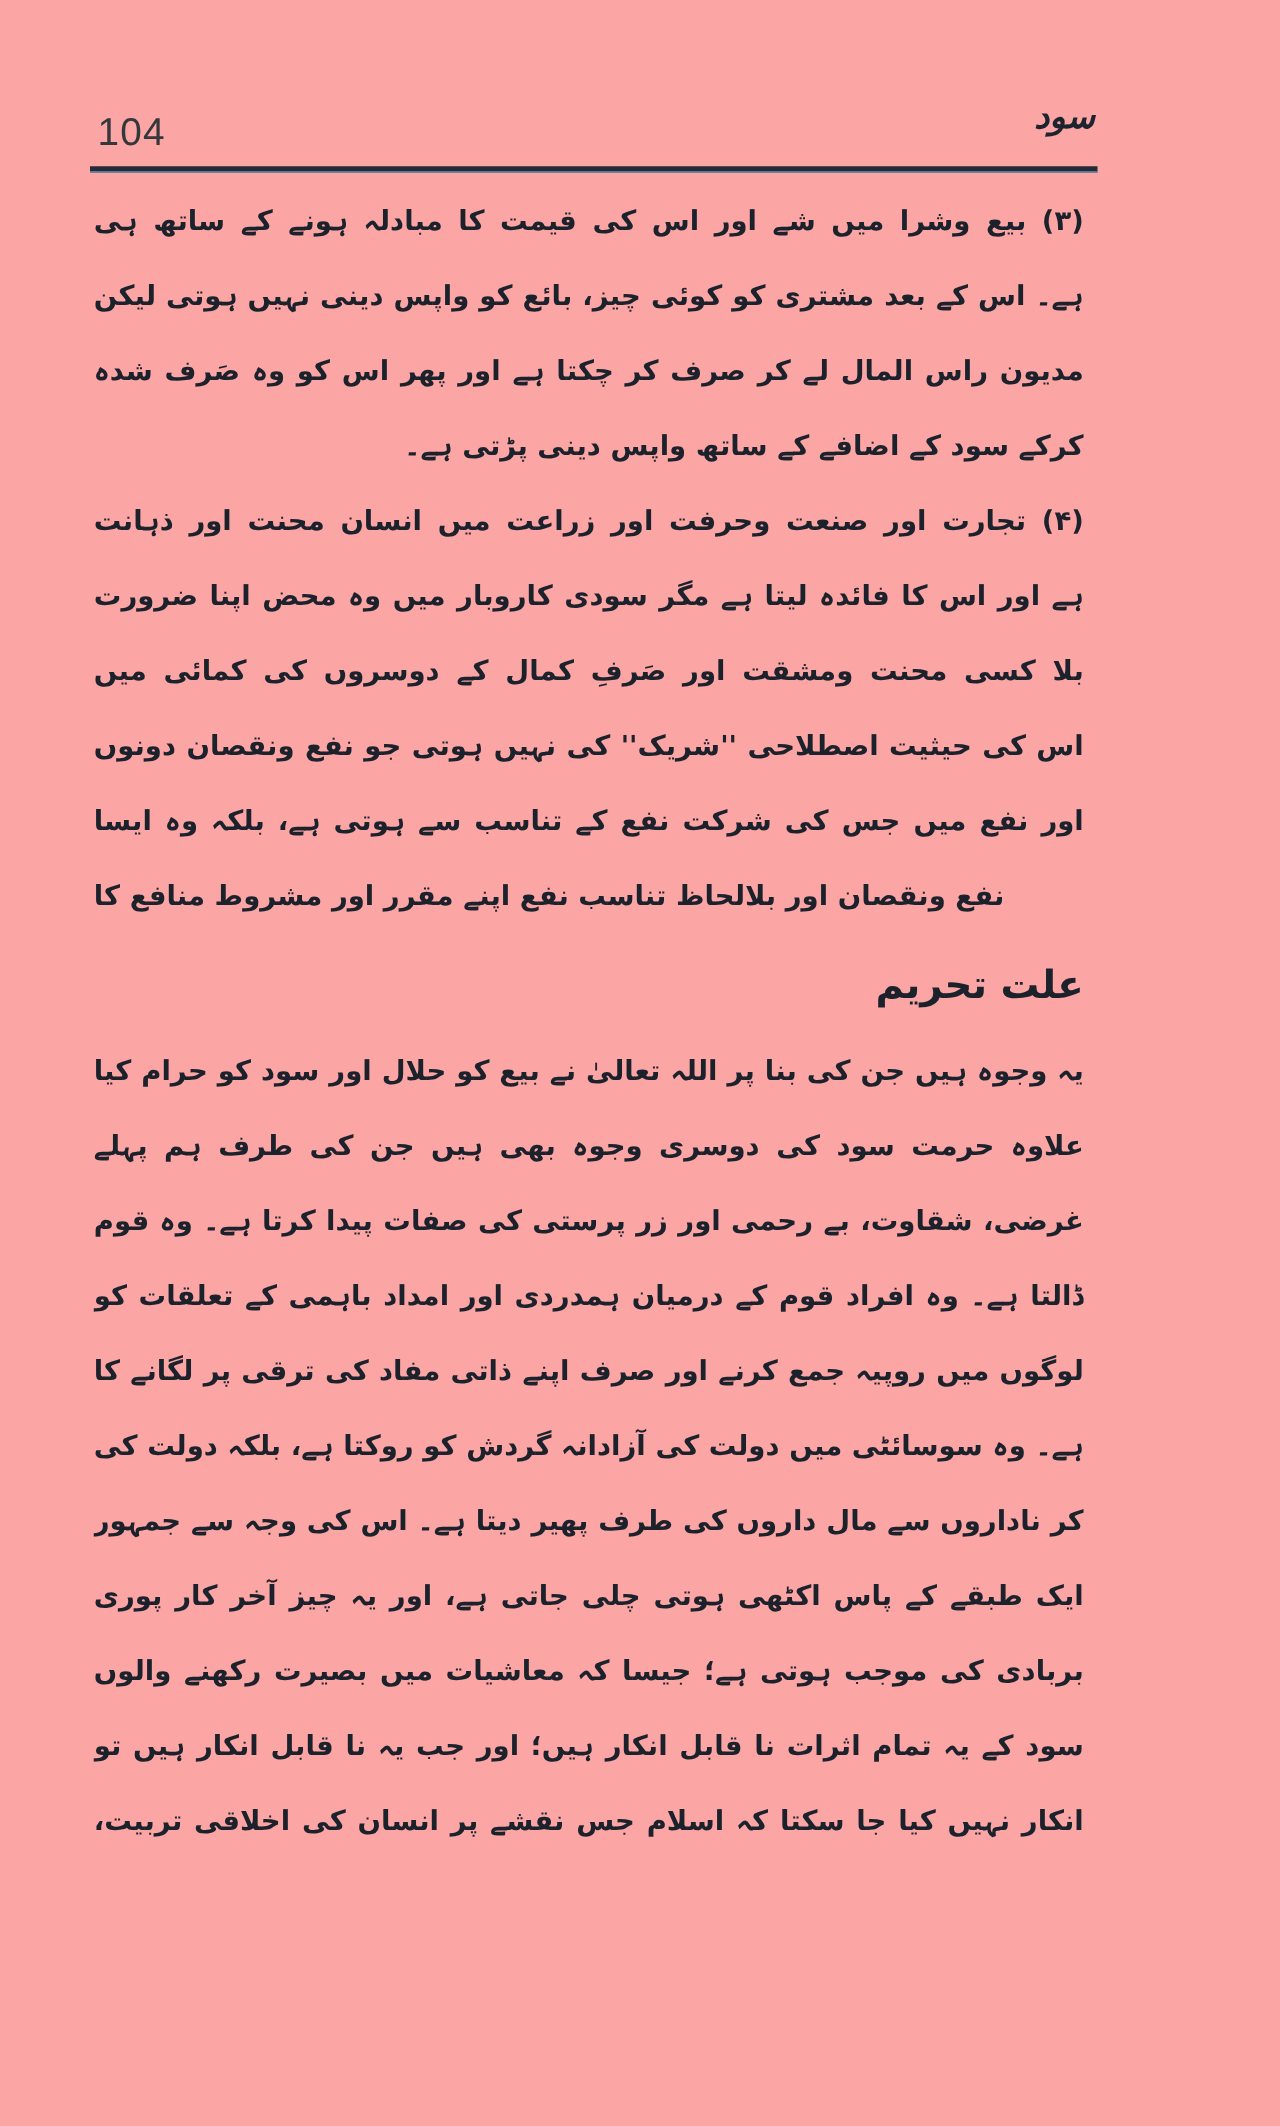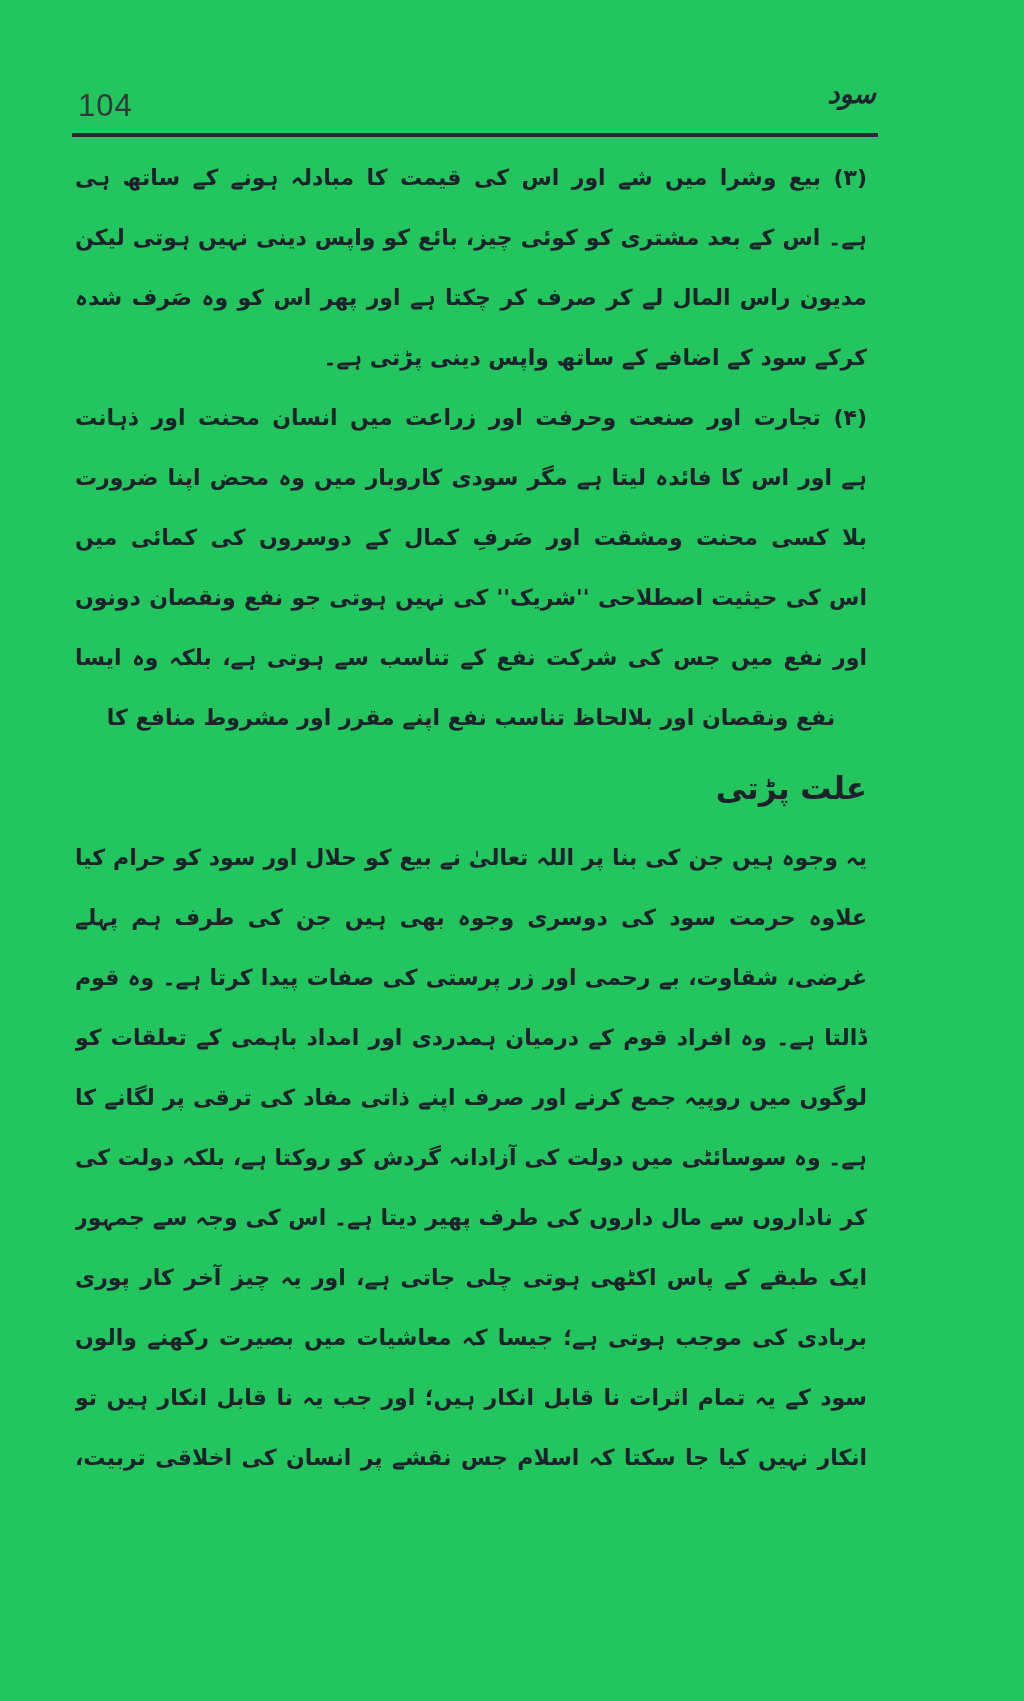--- a/index.html
+++ b/index.html
@@ -8,7 +8,7 @@
     position:relative;
     width:1024px;height:1701px;
     margin:0 auto;
-    background:#22c55e;
+    background:#fca5a5;
     overflow:hidden;
     font-family:"DejaVu Sans",sans-serif;
   }

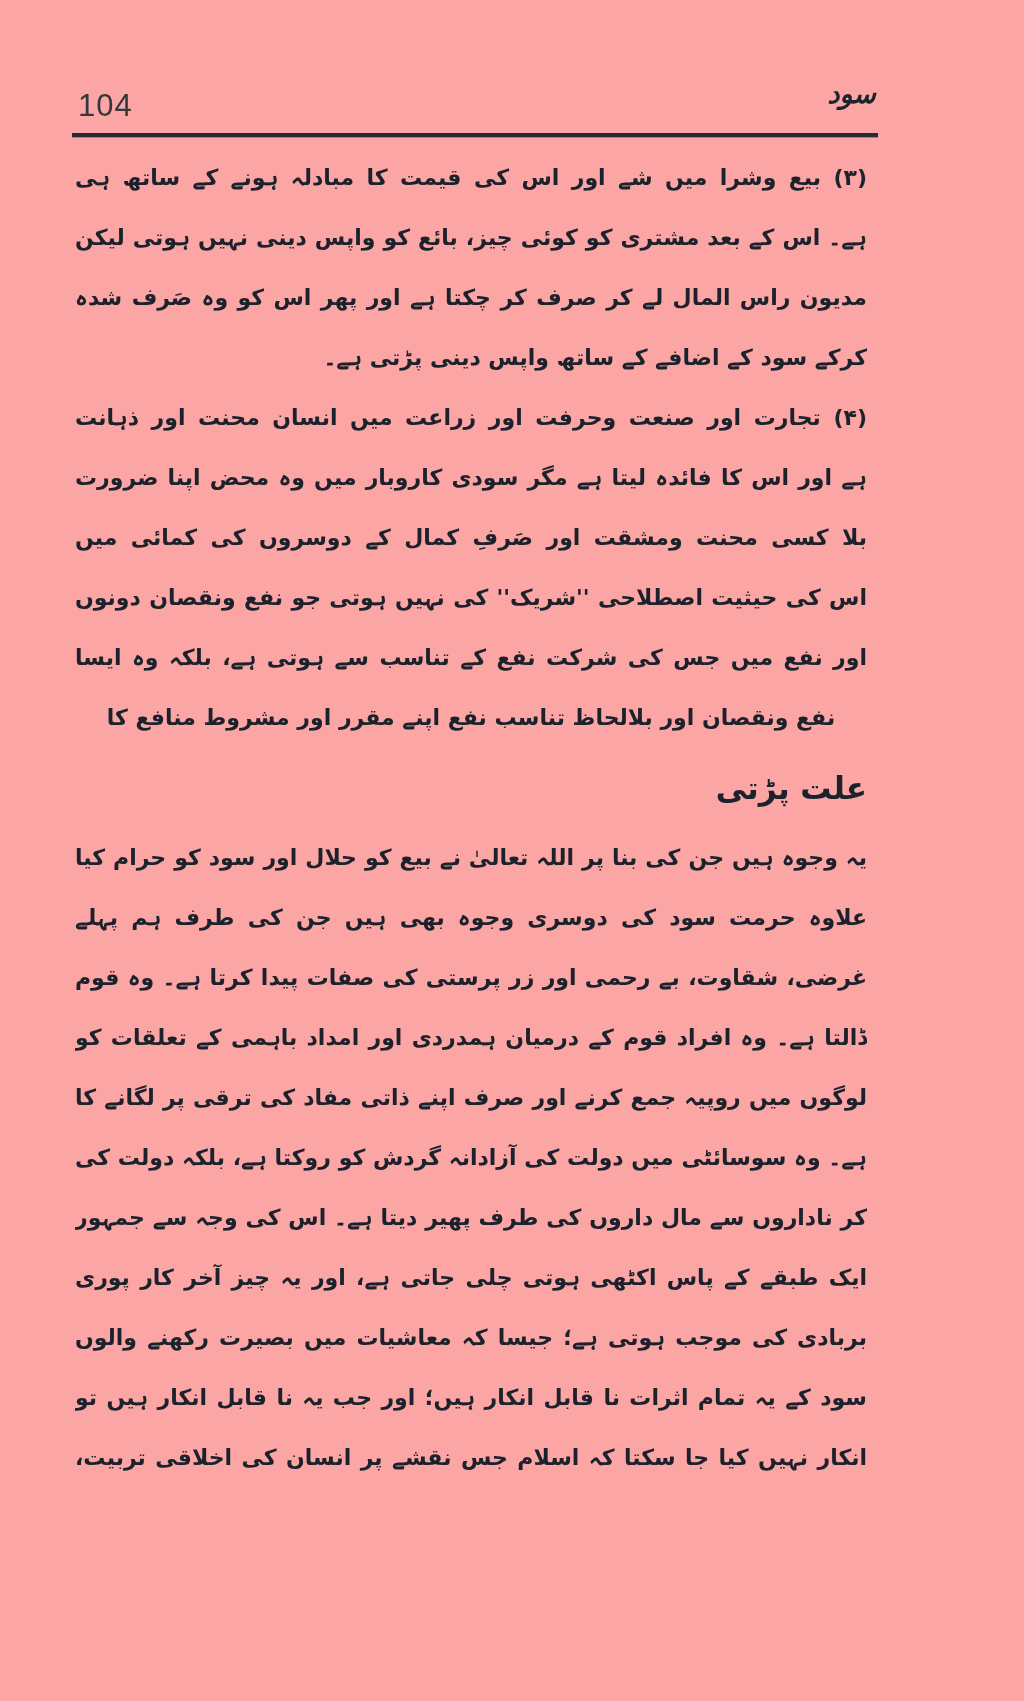--- a/index.html
+++ b/index.html
@@ -50,7 +50,7 @@
     white-space:normal;
   }
   .line.end{
-    text-align:center;
+    text-align:left;
     text-align-last:right;
   }
   #section-heading{

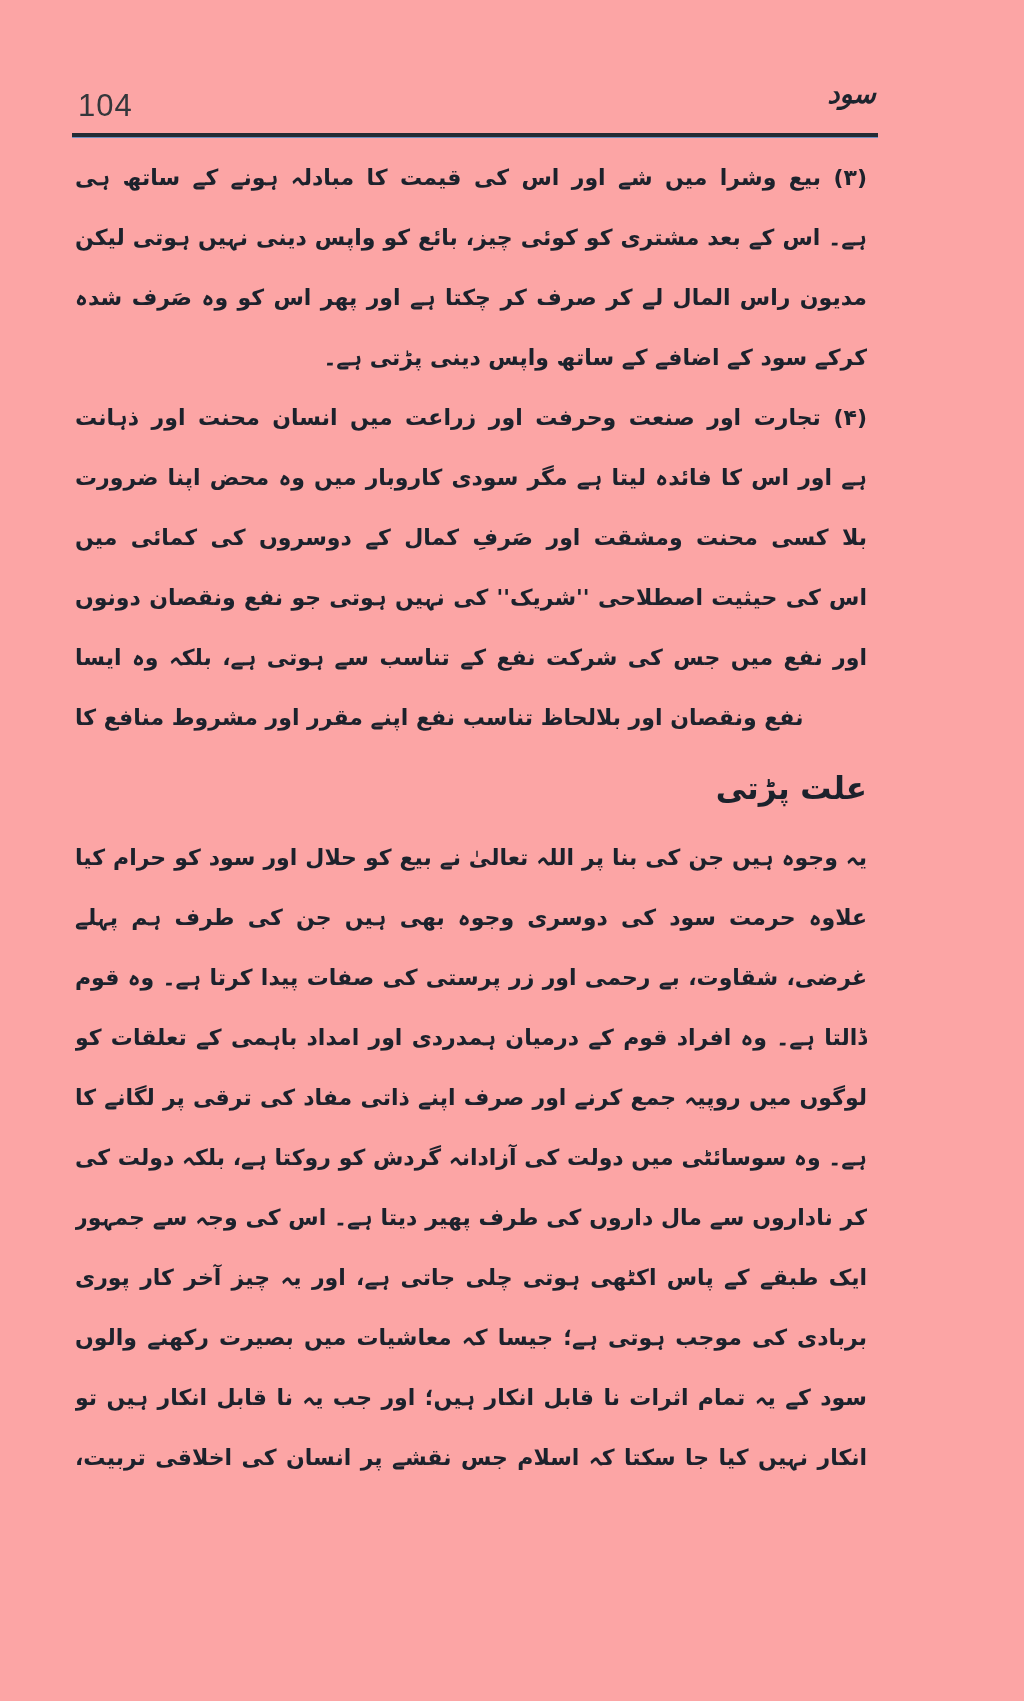--- a/index.html
+++ b/index.html
@@ -84,7 +84,7 @@
     <div class="line end">نفع ونقصان اور بلالحاظ تناسب نفع اپنے مقرر اور مشروط منافع کا دعویدار ہوتا ہے۔</div>
   </div>
 
-  <div id="section-heading">علت پڑتی</div>
+  <div id="section-heading">علت تحریم</div>
 
   <div id="para-block-2" class="textblock">
     <div class="line">یہ وجوہ ہیں جن کی بنا پر اللہ تعالیٰ نے بیع کو حلال اور سود کو حرام کیا ہے۔ ان وجوہ کے</div>

